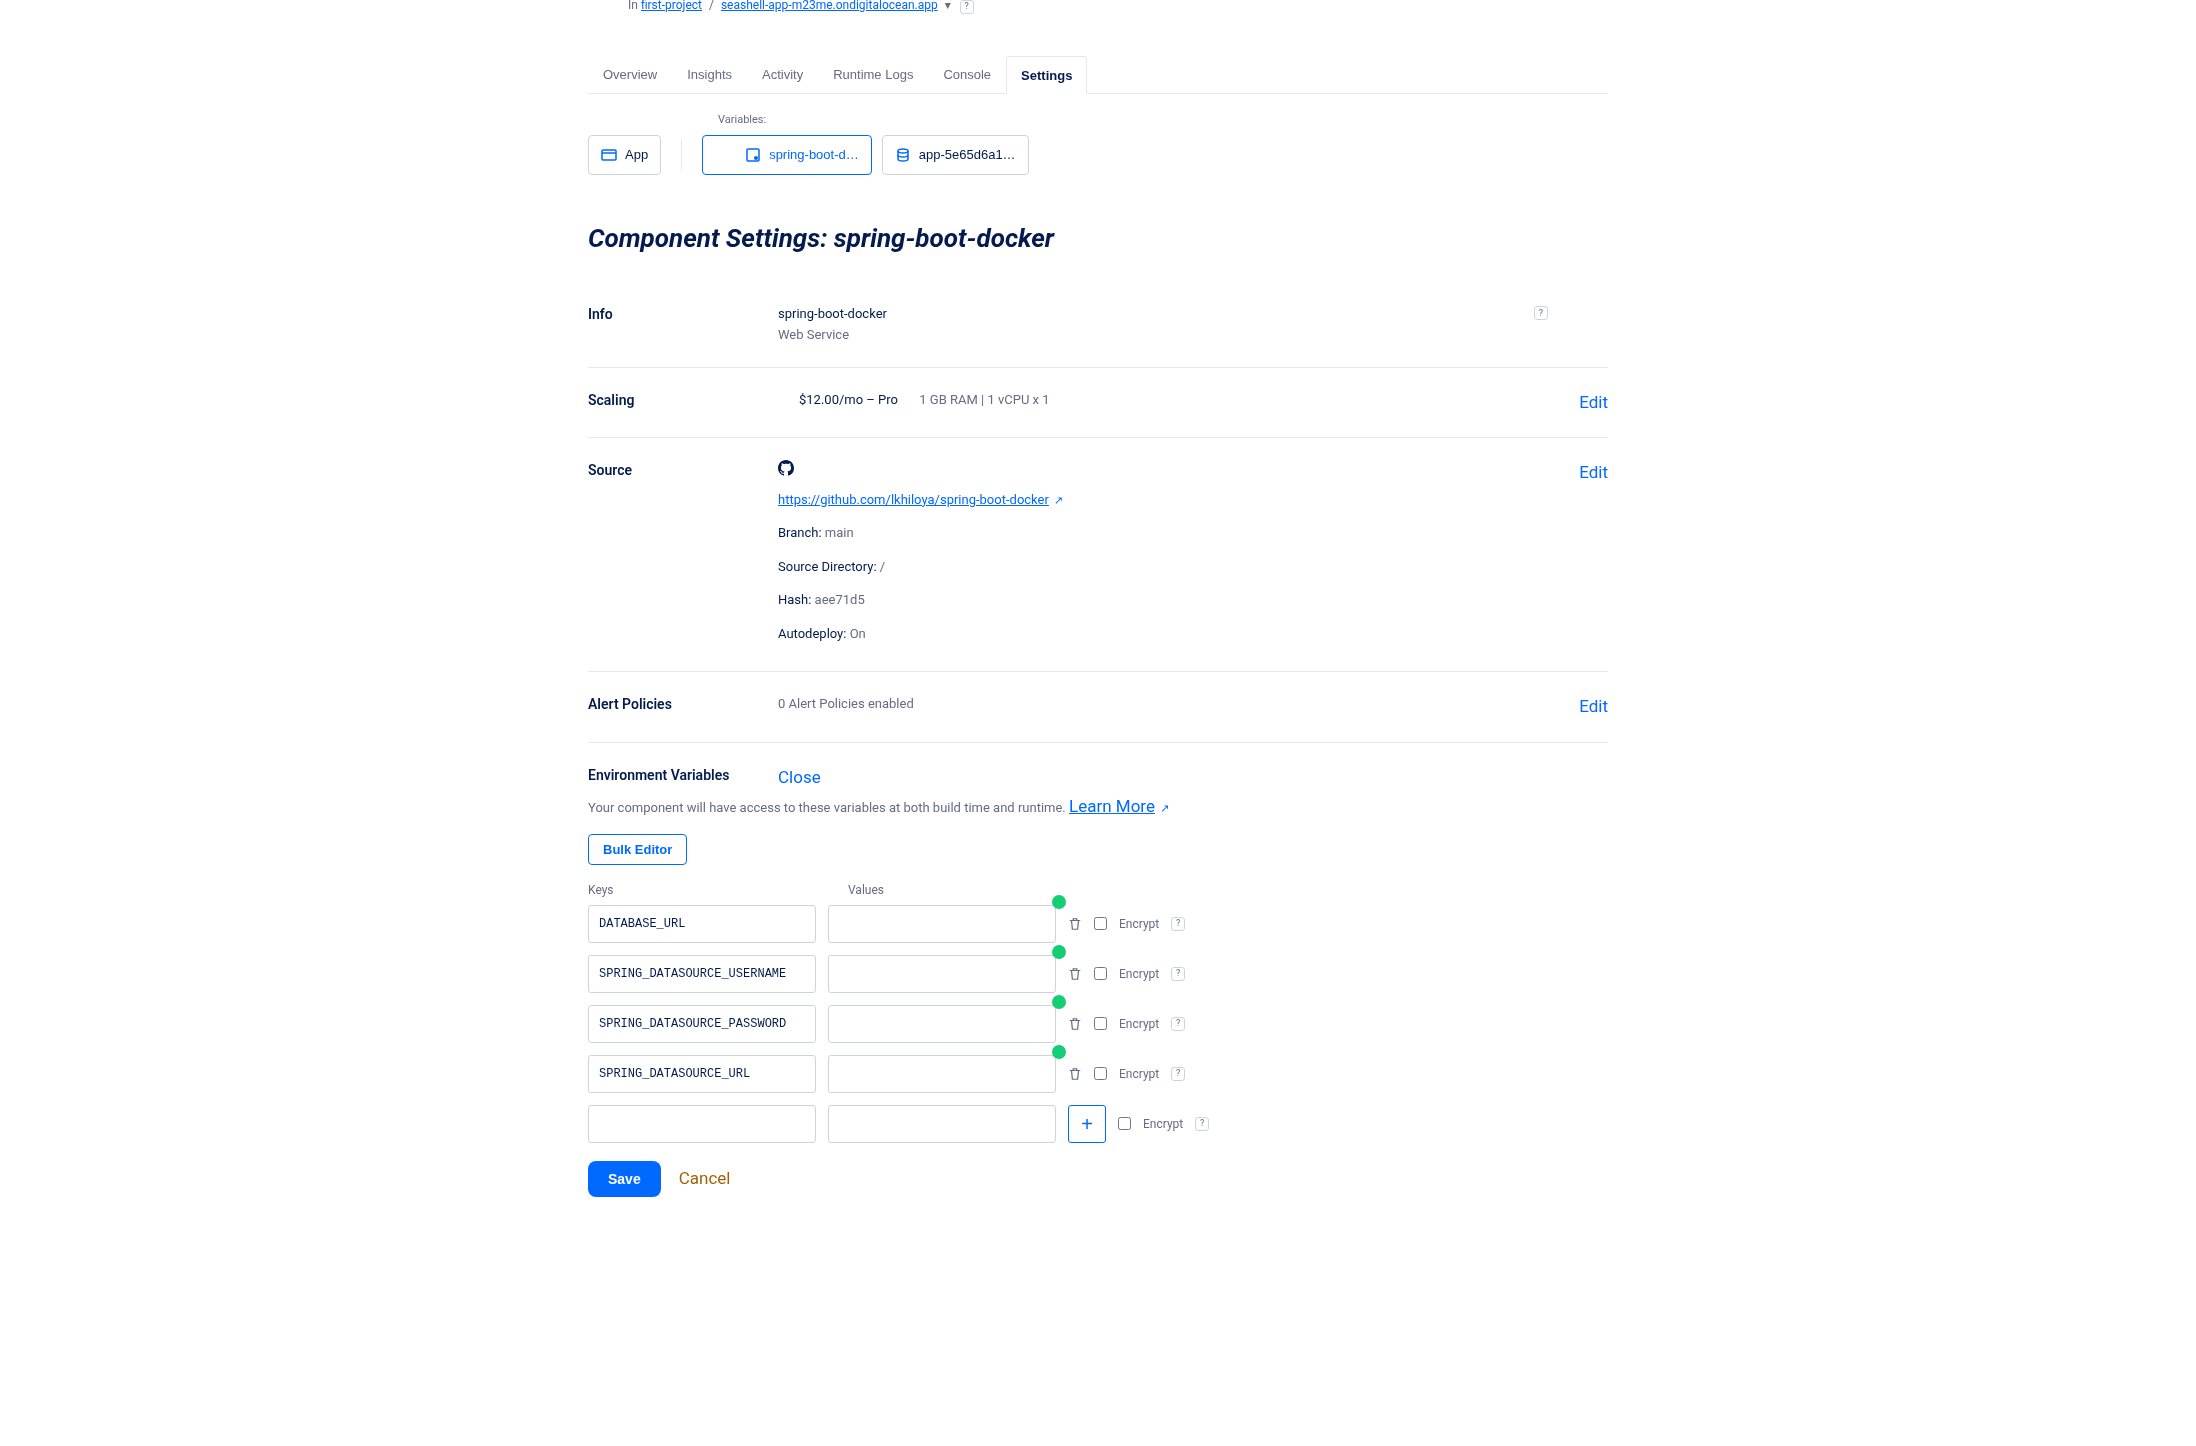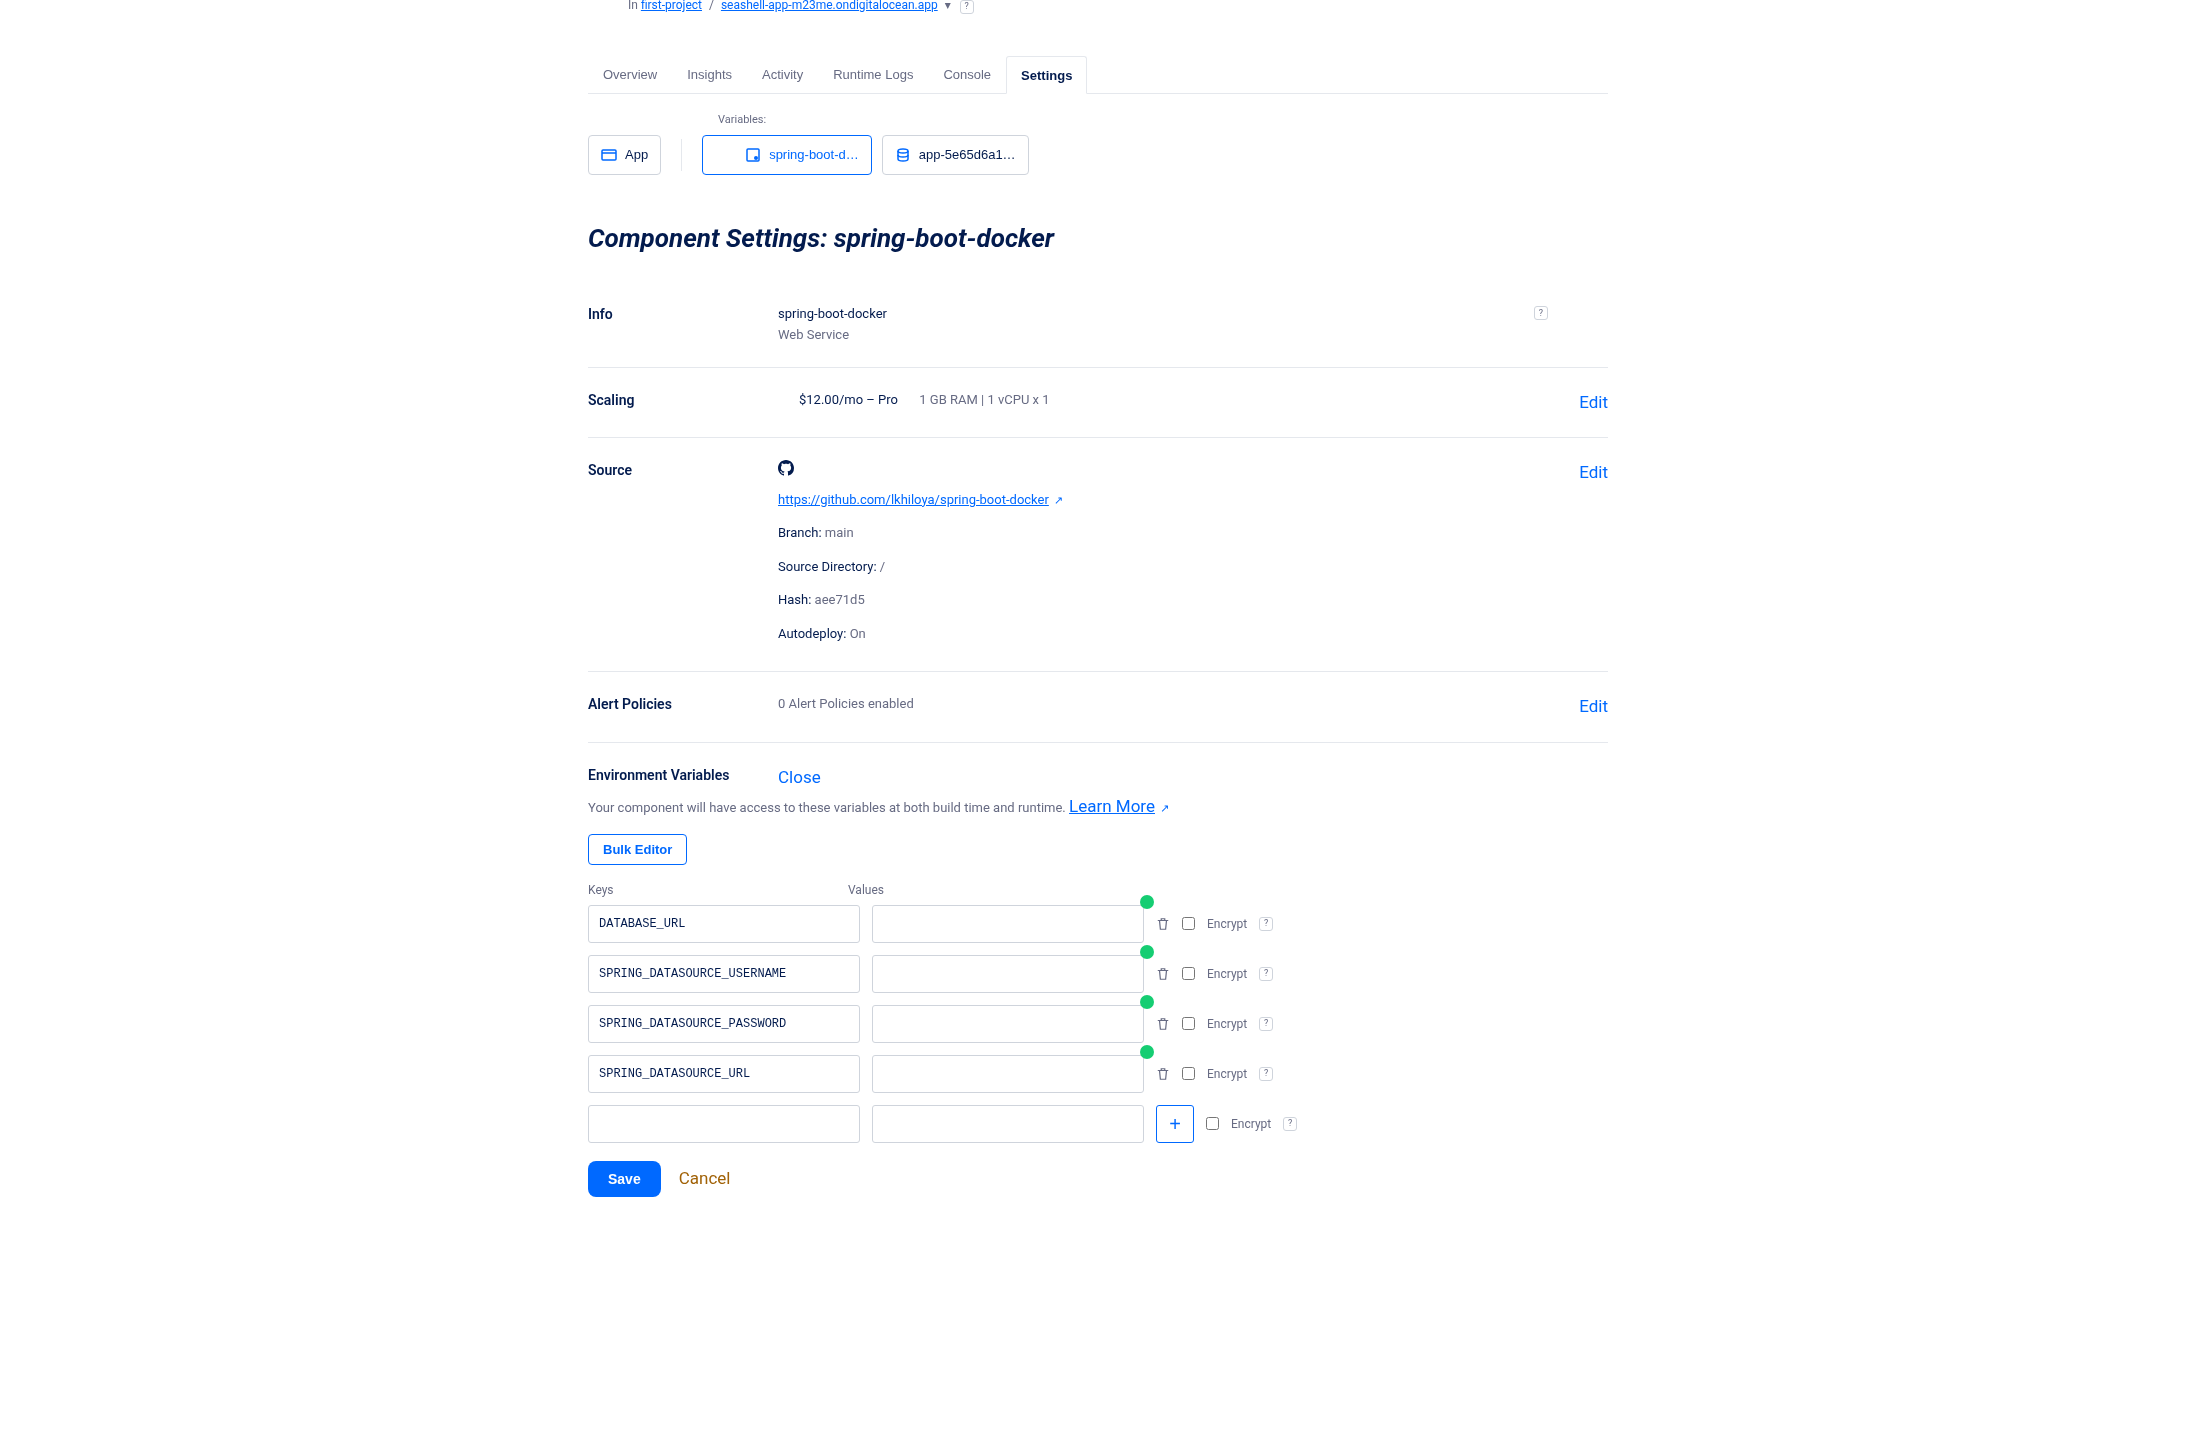--- a/index.html
+++ b/index.html
@@ -139,7 +139,7 @@
     margin-bottom: 12px;
   }
   .kv-input {
-    width: 272px;
+    width: 228px;
     height: 38px;
     border: 1px solid #cfd4dc;
     border-radius: 3px;

